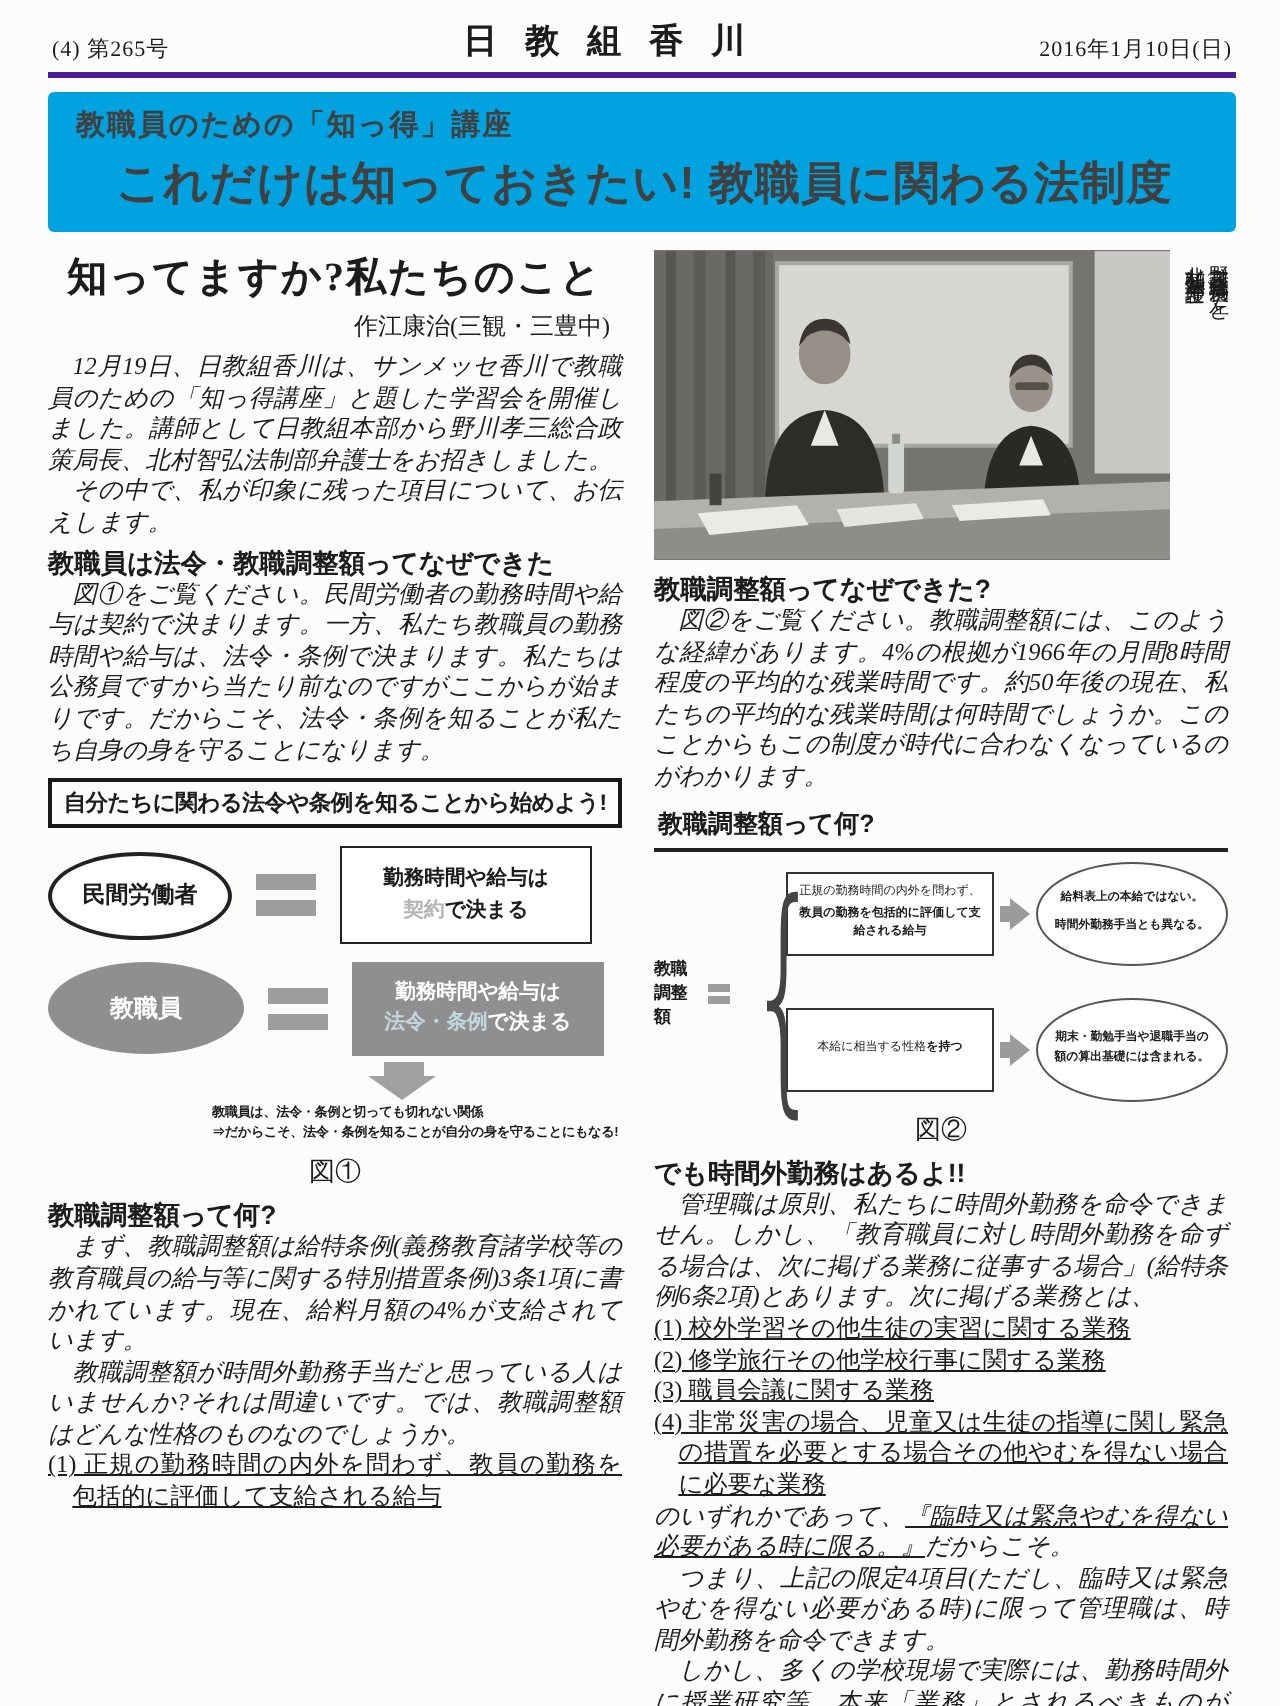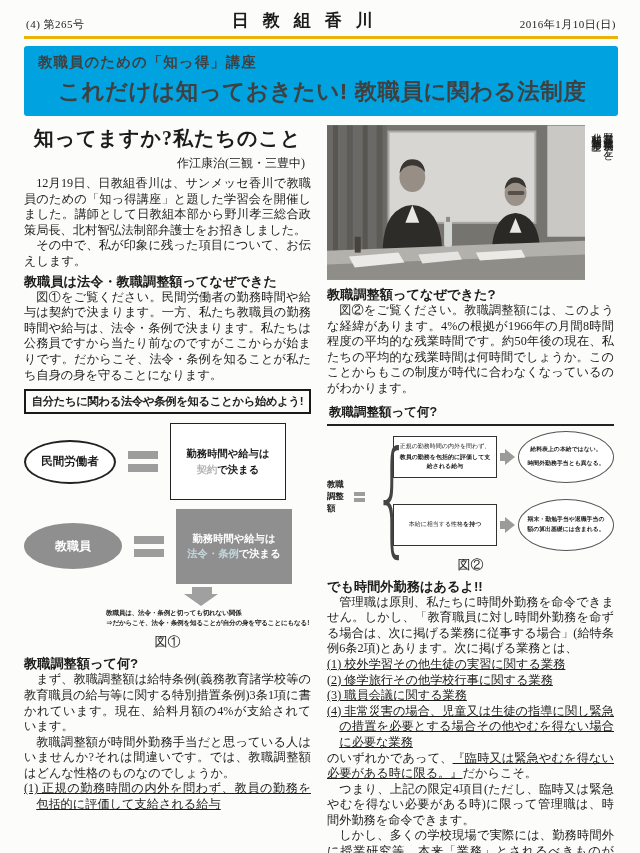--- a/index.html
+++ b/index.html
@@ -9,7 +9,7 @@
 
   
   .masthead { display:flex; justify-content:space-between; align-items:flex-end;
-              border-bottom:3px solid #eab308; padding:2px 2px 4px 2px; }
+              border-bottom:3px solid #4c1d95; padding:2px 2px 4px 2px; }
   .mh-issue, .mh-date { font-size:11px; letter-spacing:.5px; }
   .mh-title { font-size:17px; font-weight:bold; letter-spacing:14px; text-indent:14px; }
 

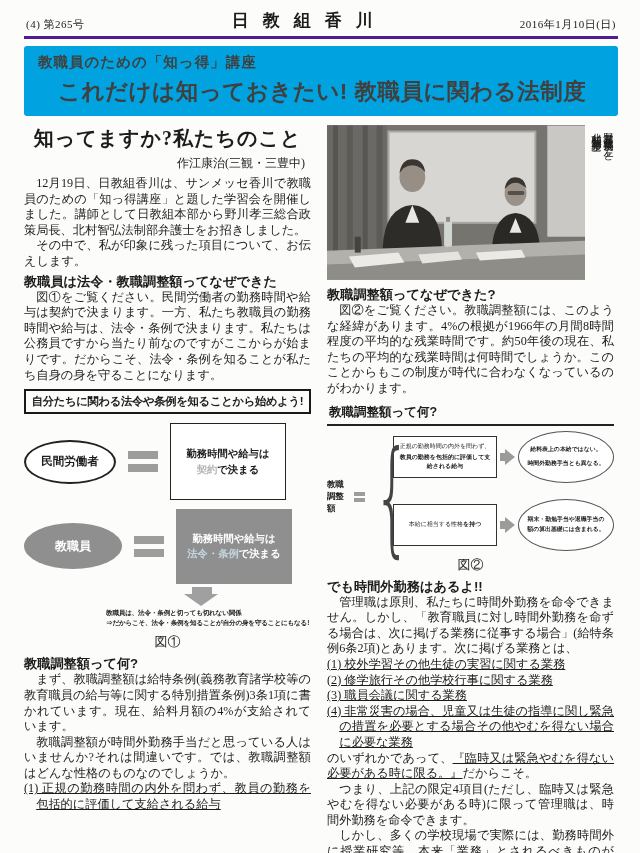--- a/index.html
+++ b/index.html
@@ -26,7 +26,7 @@
   .headline { font-size:20px; font-weight:bold; text-align:center; letter-spacing:1px; }
   .byline   { font-size:12px; text-align:right; margin:3px 6px 4px 0; }
 
-  p.body { font-size:12.2px; line-height:15.6px; text-align:justify; text-indent:1em; }
+  p.body { font-size:12.2px; line-height:15.6px; text-align:justify; text-indent:1em;font-style:italic; }
   p.body.noindent { text-indent:0; }
   .subhead { font-family:"Liberation Sans", sans-serif; font-weight:bold;
              font-size:13.2px; line-height:17px; margin-top:3px; }

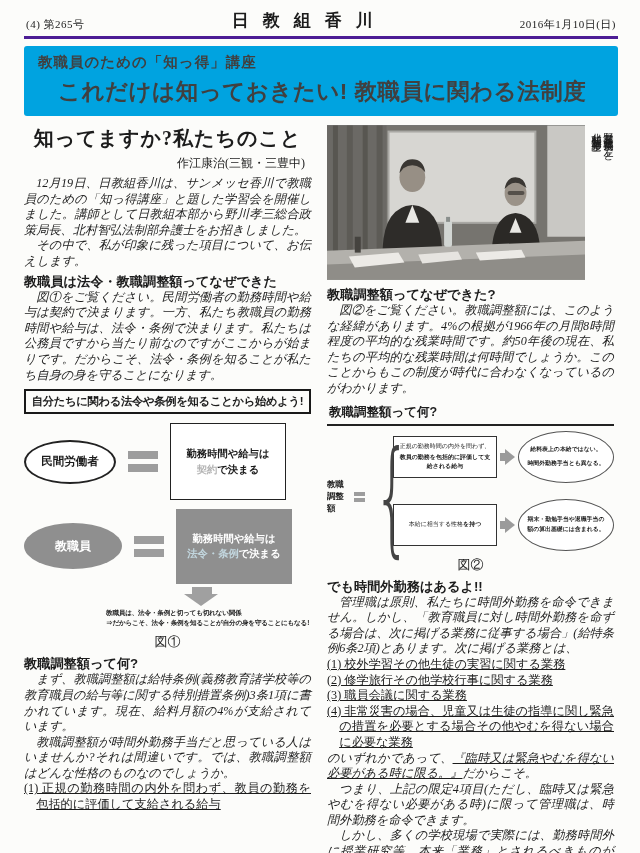--- a/index.html
+++ b/index.html
@@ -46,7 +46,7 @@
   .eq { display:flex; flex-direction:column; gap:5px; margin:0 12px; }
   .eq div { width:30px; height:8px; background:#9d9d9d; }
   .fbox { text-align:center; font-weight:bold; font-size:10.3px; line-height:1.5;
-          padding:22px 3px; width:116px; }
+          padding:8px 3px; width:126px; }
   .fbox-private { border:1.5px solid #222; background:#fff; }
   .fbox-teacher { background:#8f8f8f; color:#fff; }
   .em-gray { color:#b4b4b4; }

